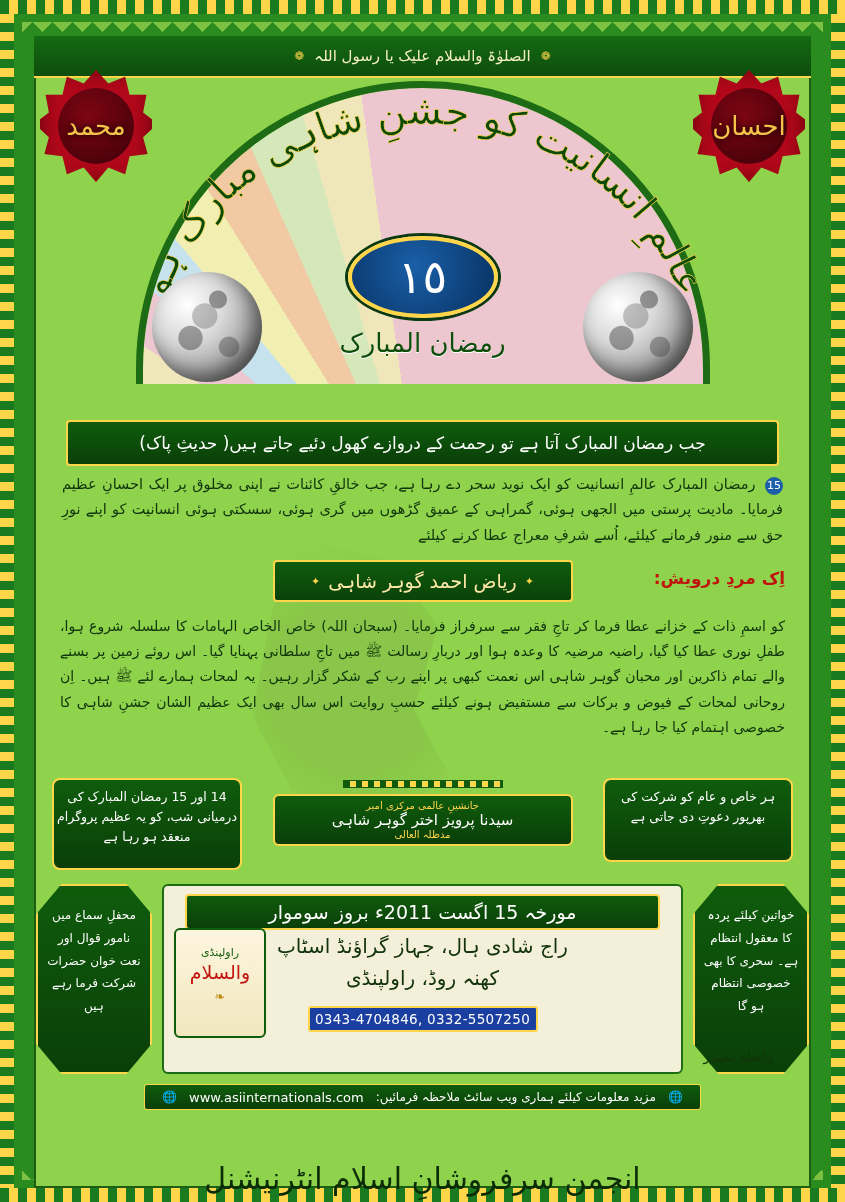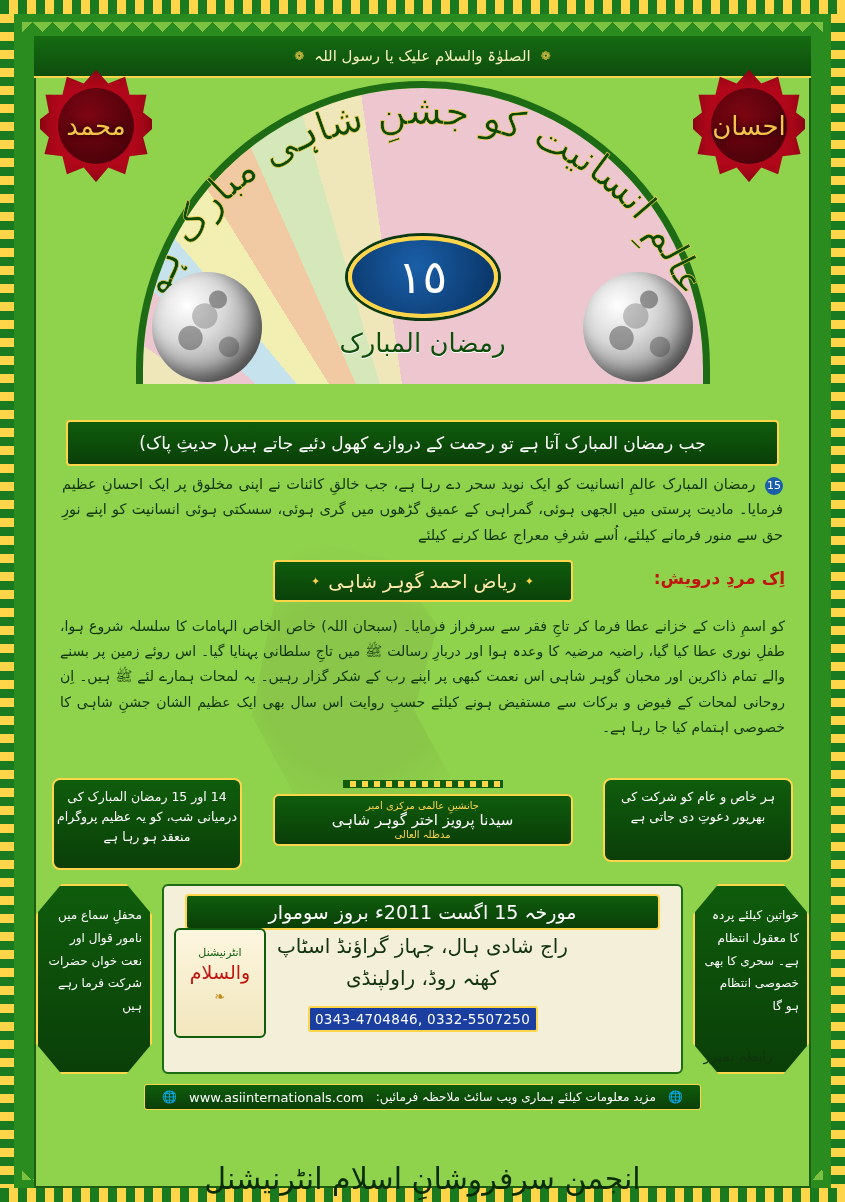--- a/index.html
+++ b/index.html
@@ -379,6 +379,7 @@
     direction: rtl;
     font-size: 12px;
     line-height: 1.9;
+    text-align: center;
     padding: 18px 8px;
   }
   .oct.left { left: 2px; }

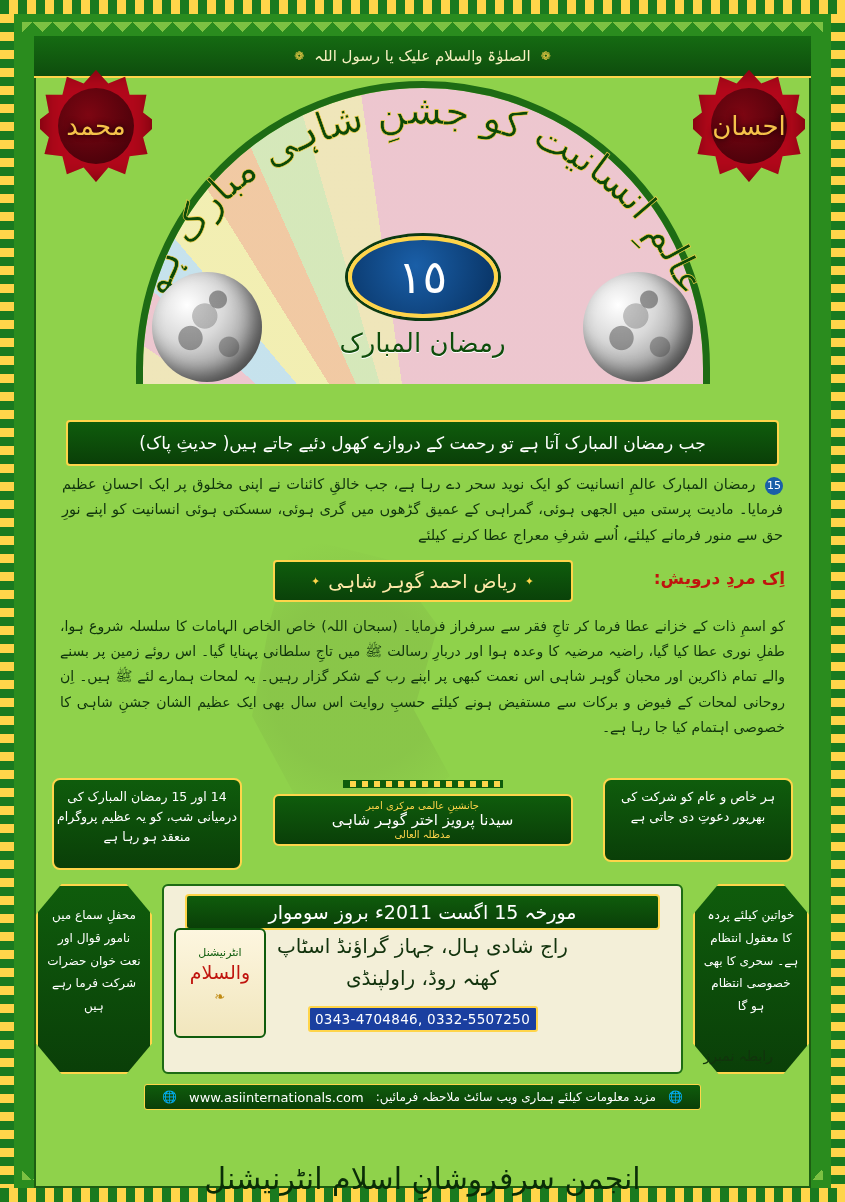--- a/index.html
+++ b/index.html
@@ -530,7 +530,7 @@
     </div>
 
     <div class="stamp">
-      <div class="s1">انٹرنیشنل</div>
+      <div class="s1">راولپنڈی</div>
       <div class="s2">والسلام</div>
       <div class="orn">❧</div>
     </div>

